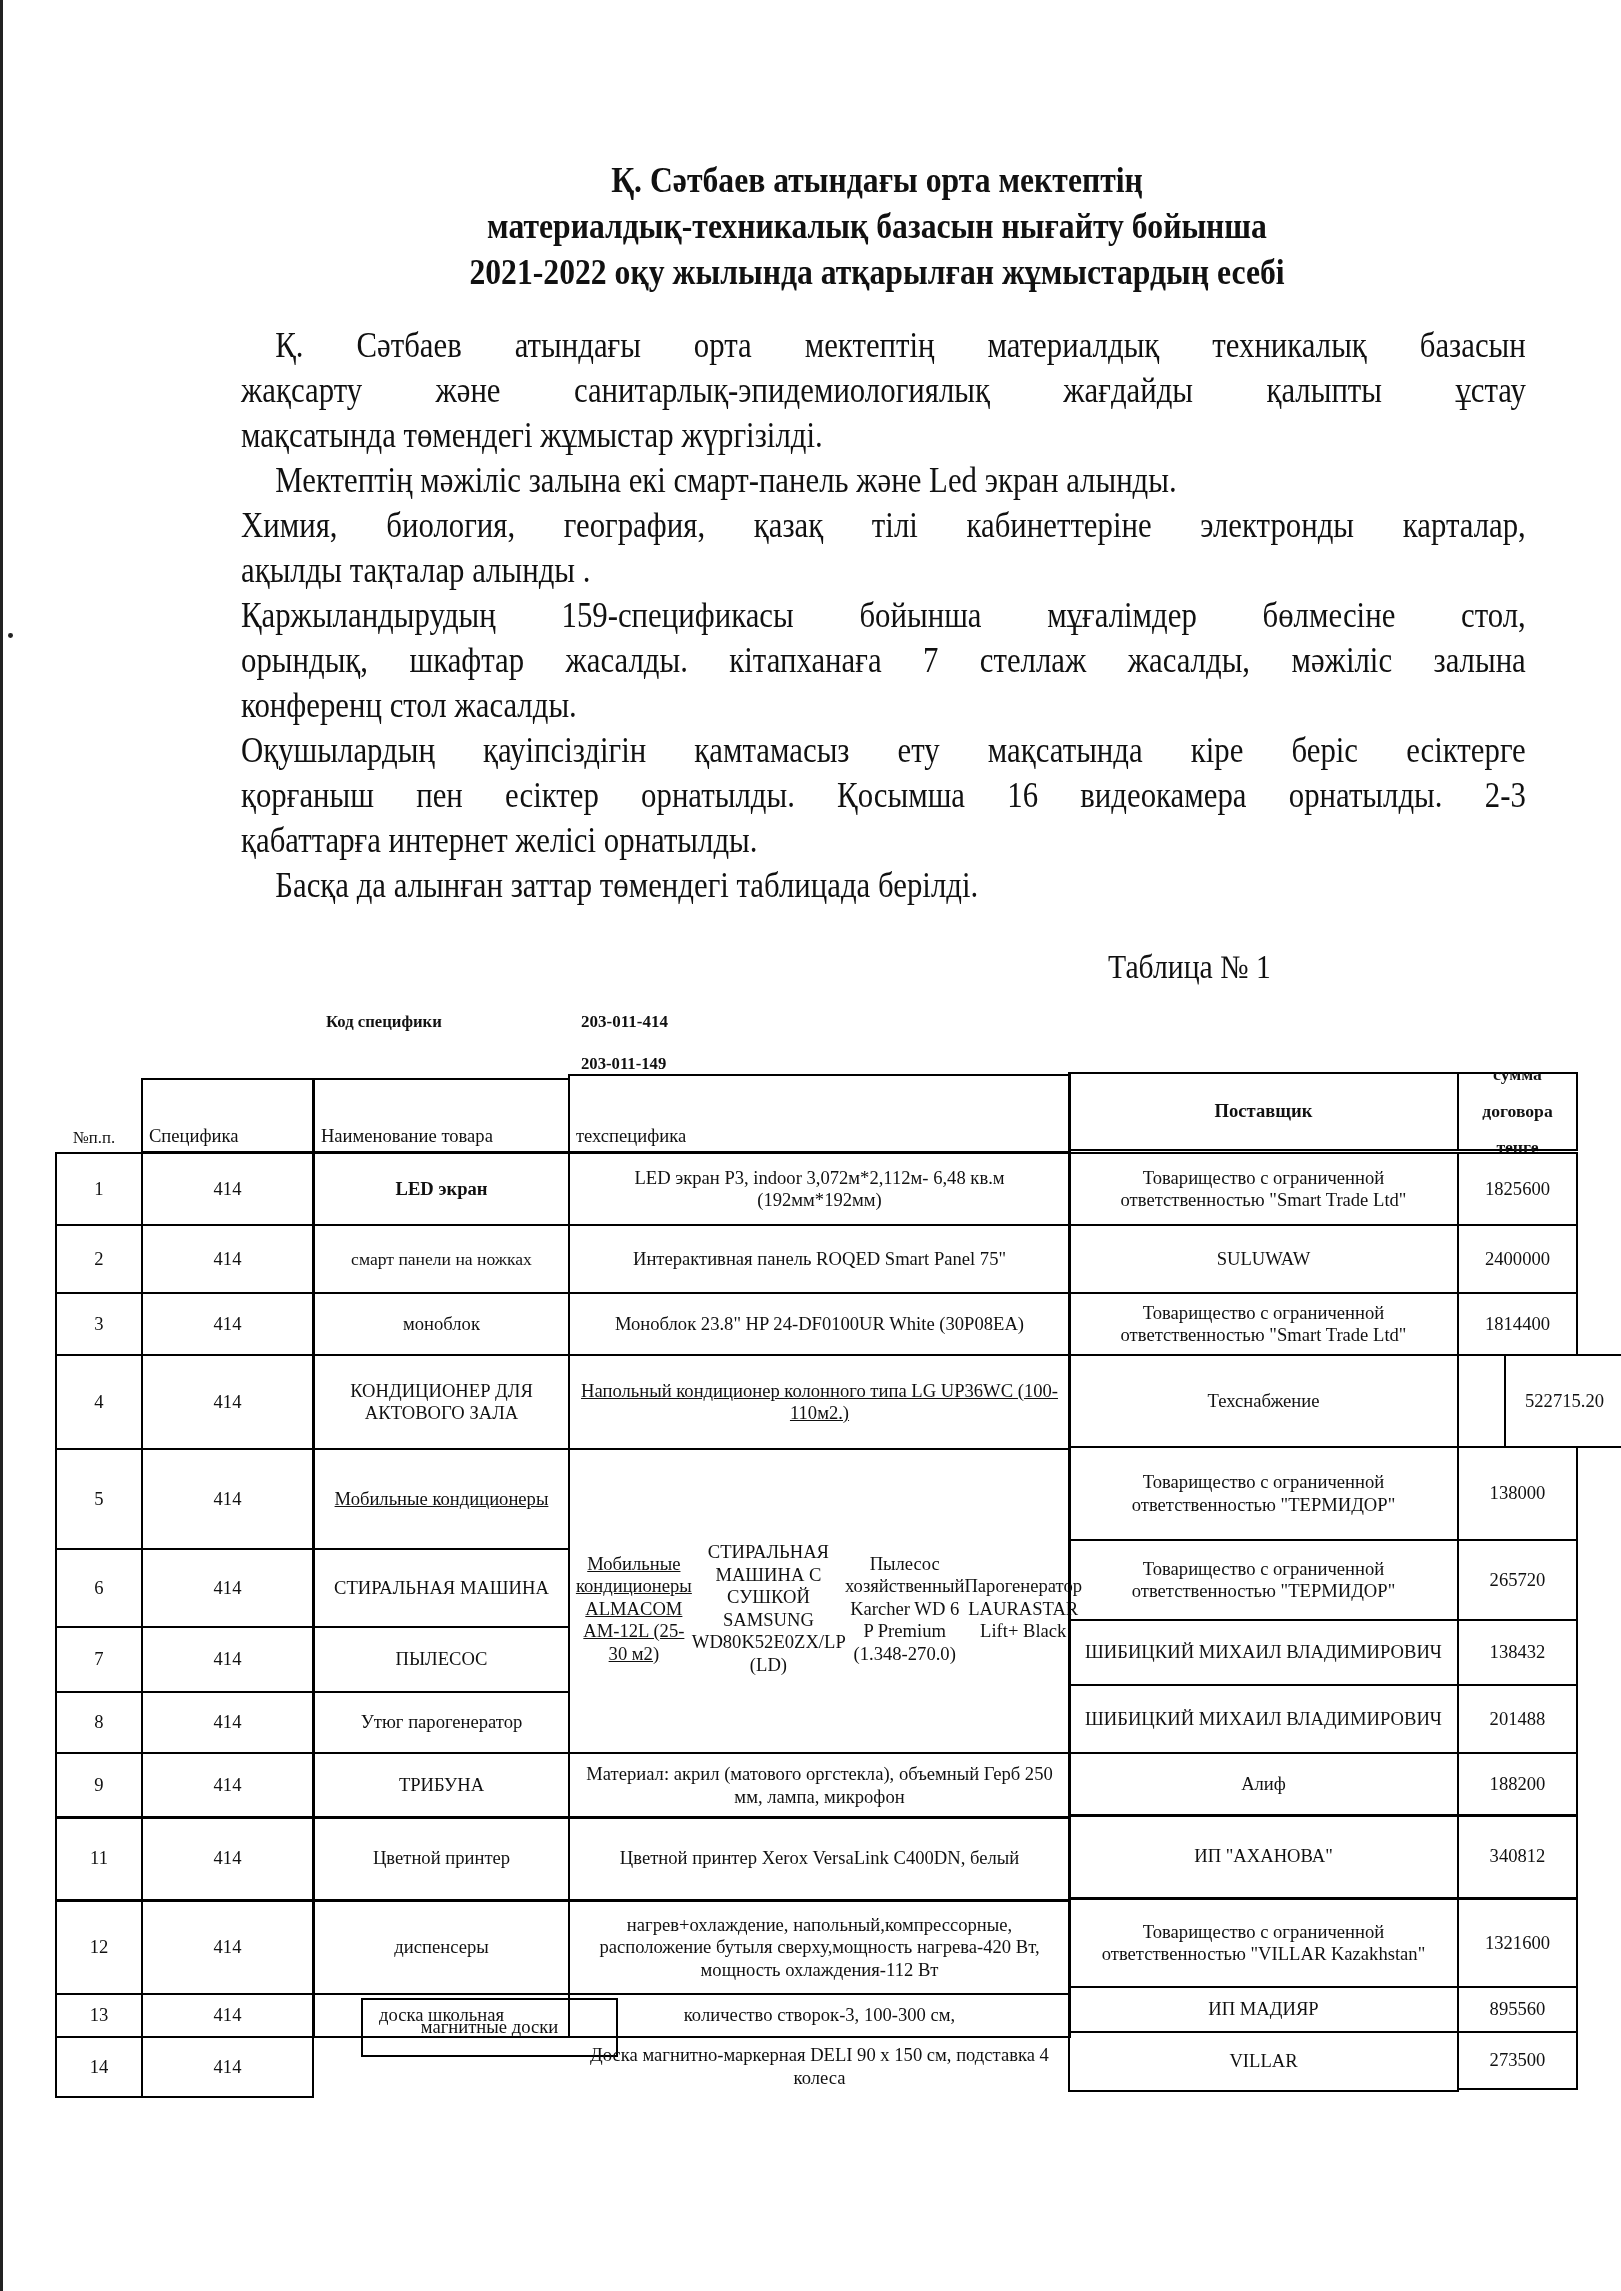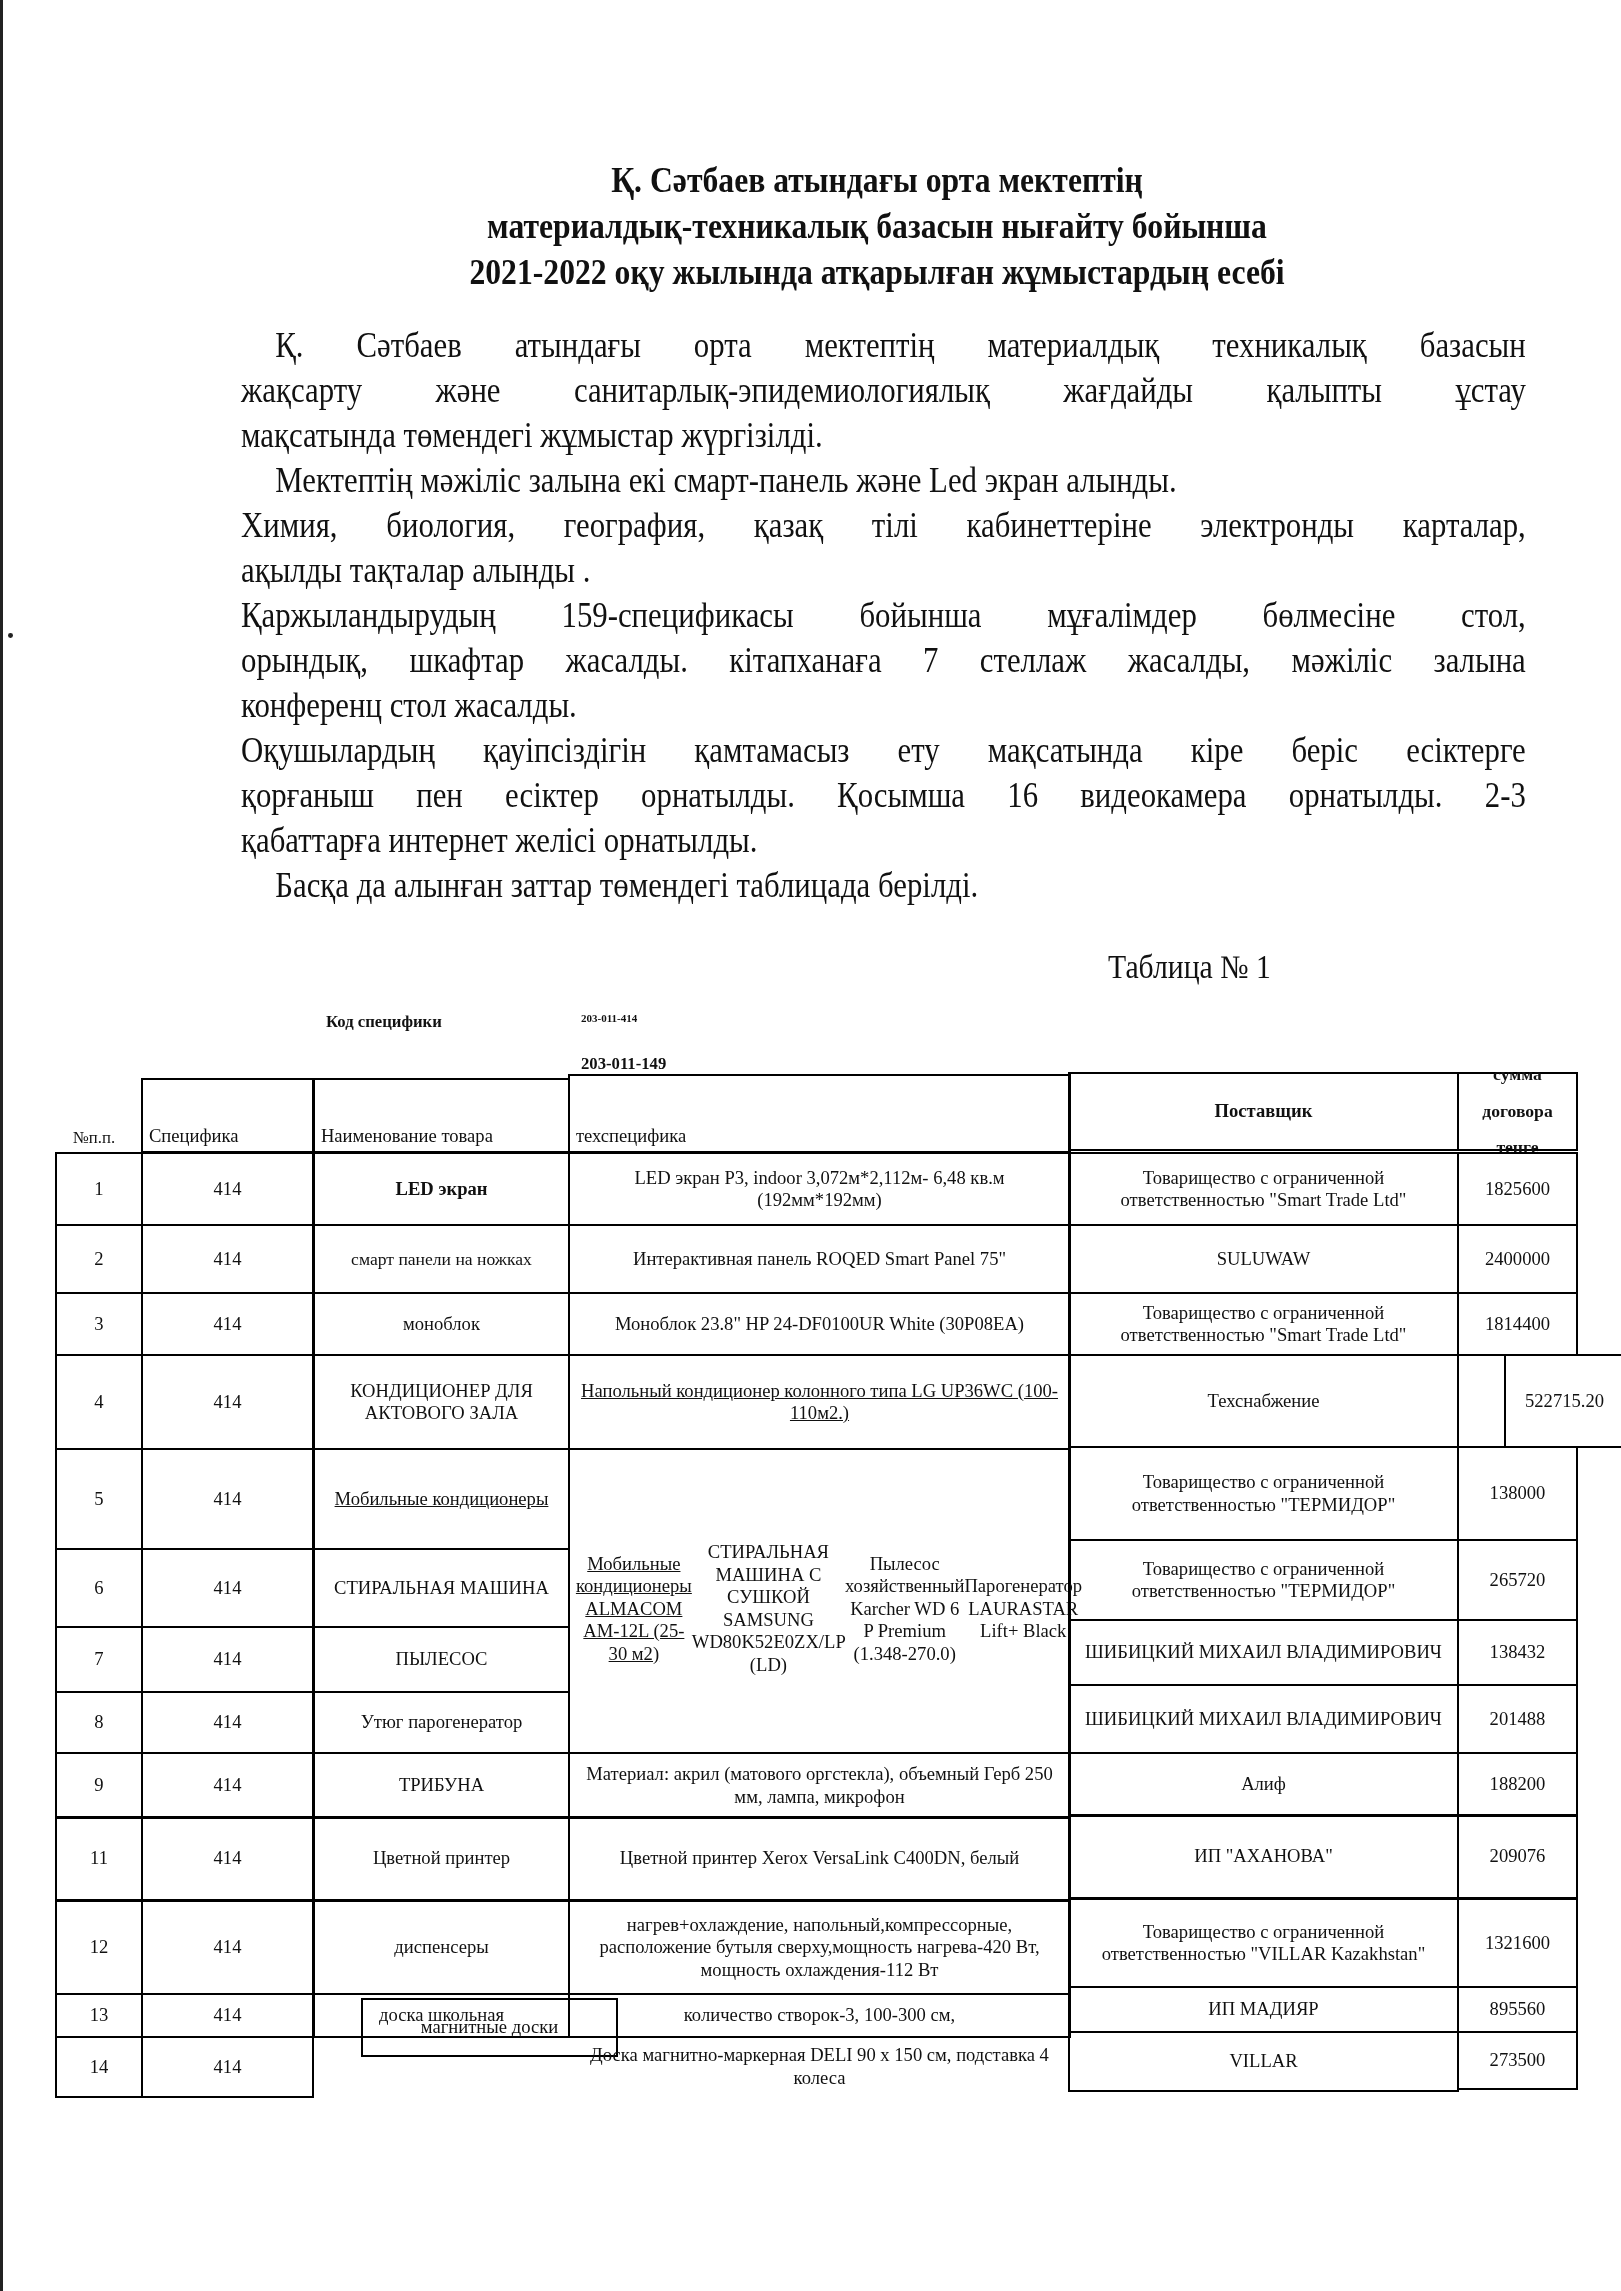--- a/index.html
+++ b/index.html
@@ -32,7 +32,7 @@
     transform: scaleX(0.9); transform-origin: left top; white-space: nowrap;
   }
   .code-label { position: absolute; left: 326px; top: 1012px; font-size: 16.7px; font-weight: bold; }
-  .code1 { position: absolute; left: 581px; top: 1012px; font-size: 11px; font-weight: bold; }
+  .code1 { position: absolute; left: 581px; top: 1012px; font-size: 17px; font-weight: bold; }
   .code2 { position: absolute; left: 581px; top: 1054px; font-size: 16.7px; font-weight: bold; }
 
   

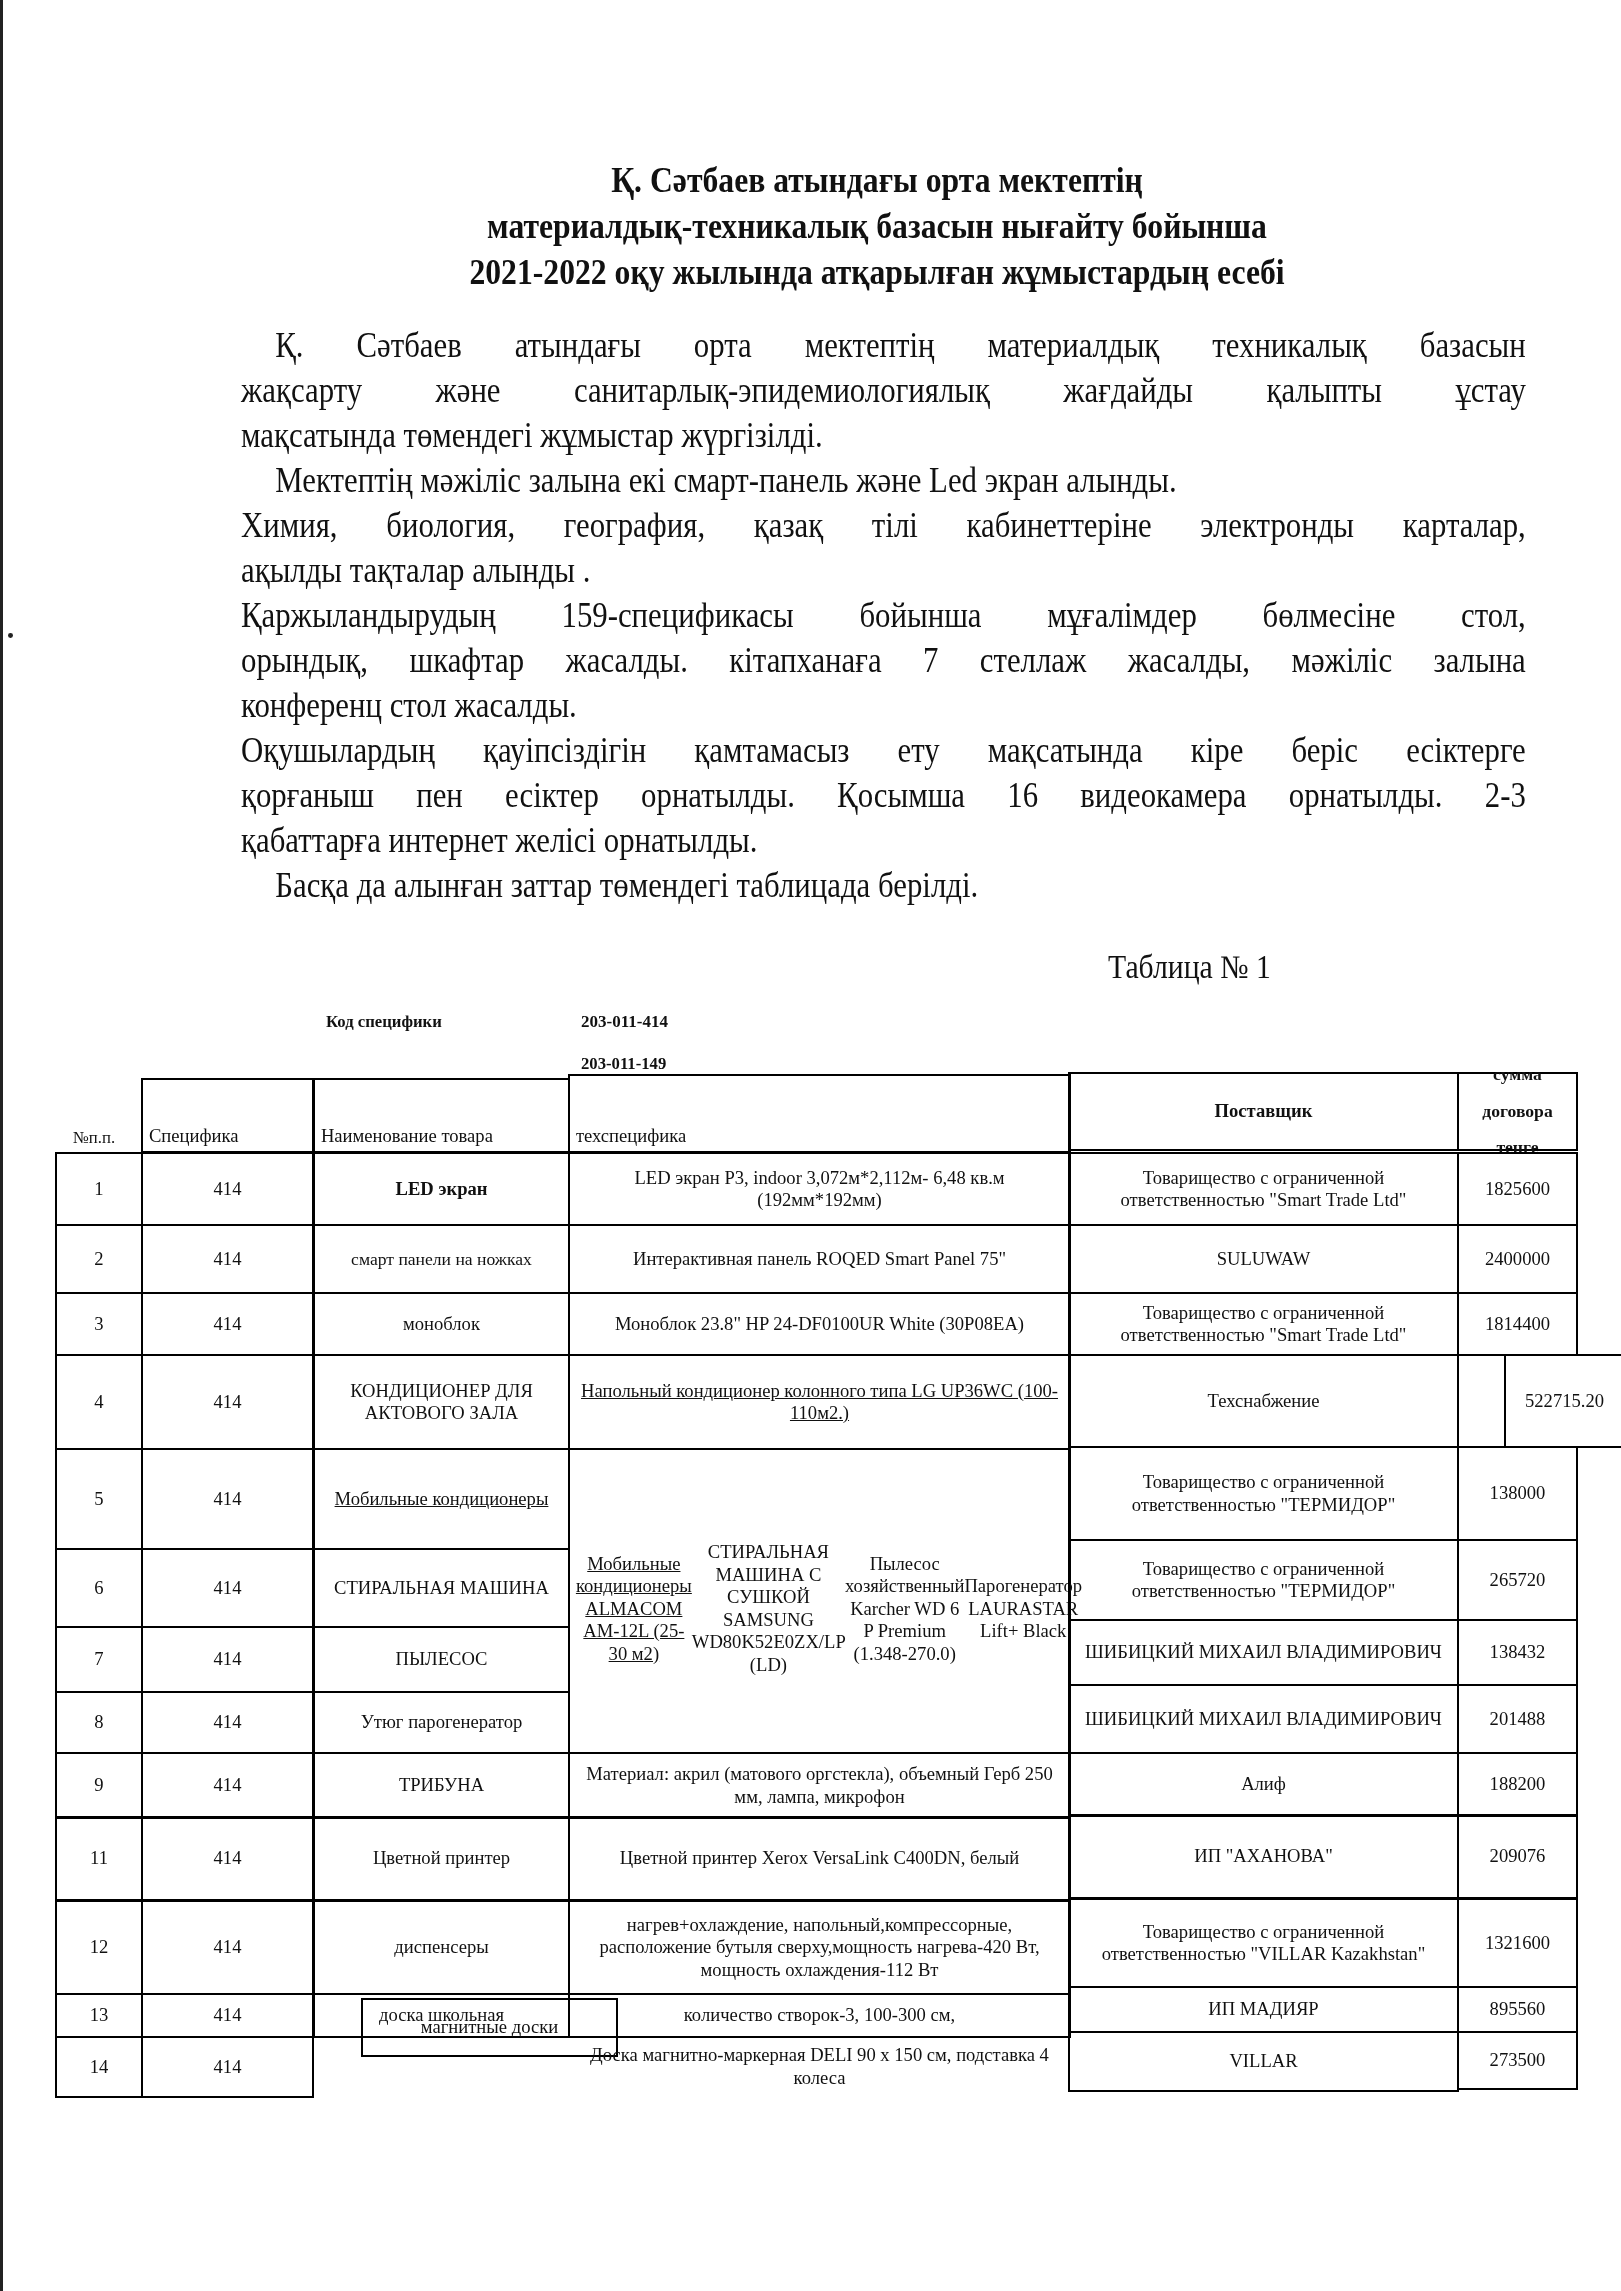--- a/index.html
+++ b/index.html
@@ -166,7 +166,7 @@
   <div class="cell b" style="left:313px;top:1816px;width:257px;height:85px;">Цветной принтер</div>
   <div class="cell b" style="left:568px;top:1816px;width:503px;height:85px;">Цветной принтер Xerox VersaLink C400DN, белый</div>
   <div class="cell b" style="left:1068px;top:1814px;width:391px;height:85px;">ИП "АХАНОВА"</div>
-  <div class="cell b num" style="left:1457px;top:1814px;width:121px;height:85px;">209076</div>
+  <div class="cell b num" style="left:1457px;top:1814px;width:121px;height:85px;">340812</div>
 
   <div class="cell b" style="left:55px;top:1900px;width:88px;height:95px;">12</div>
   <div class="cell b" style="left:141px;top:1900px;width:173px;height:95px;">414</div>

